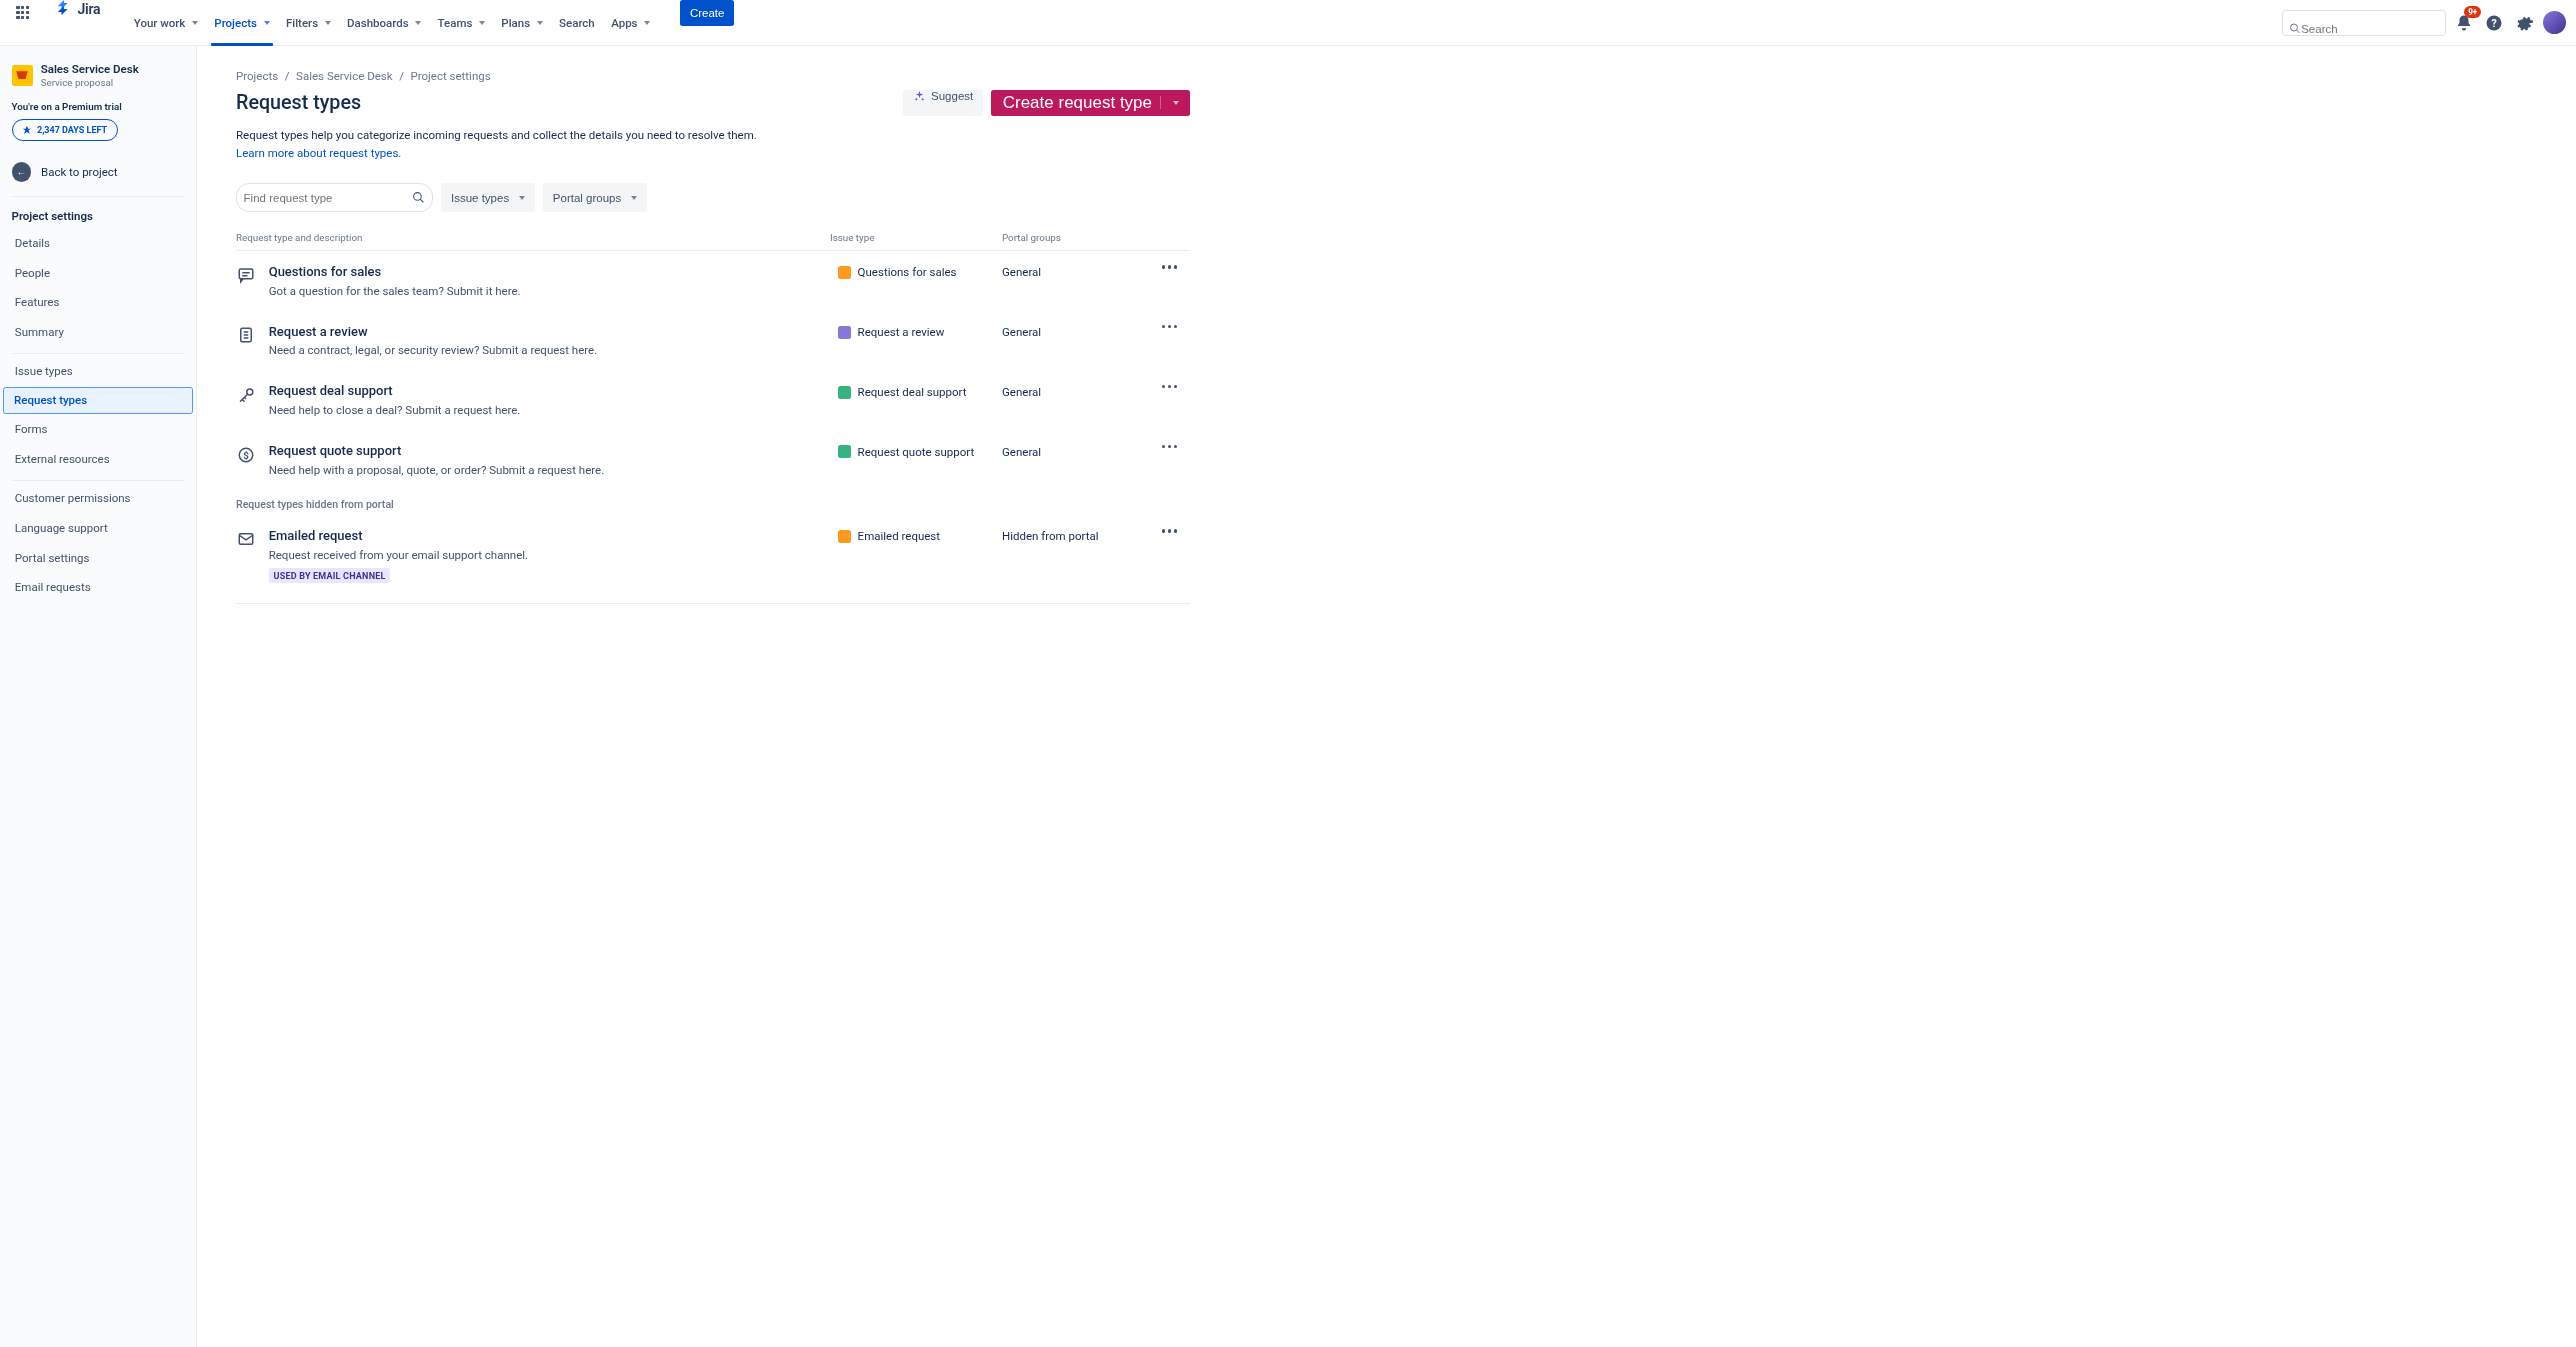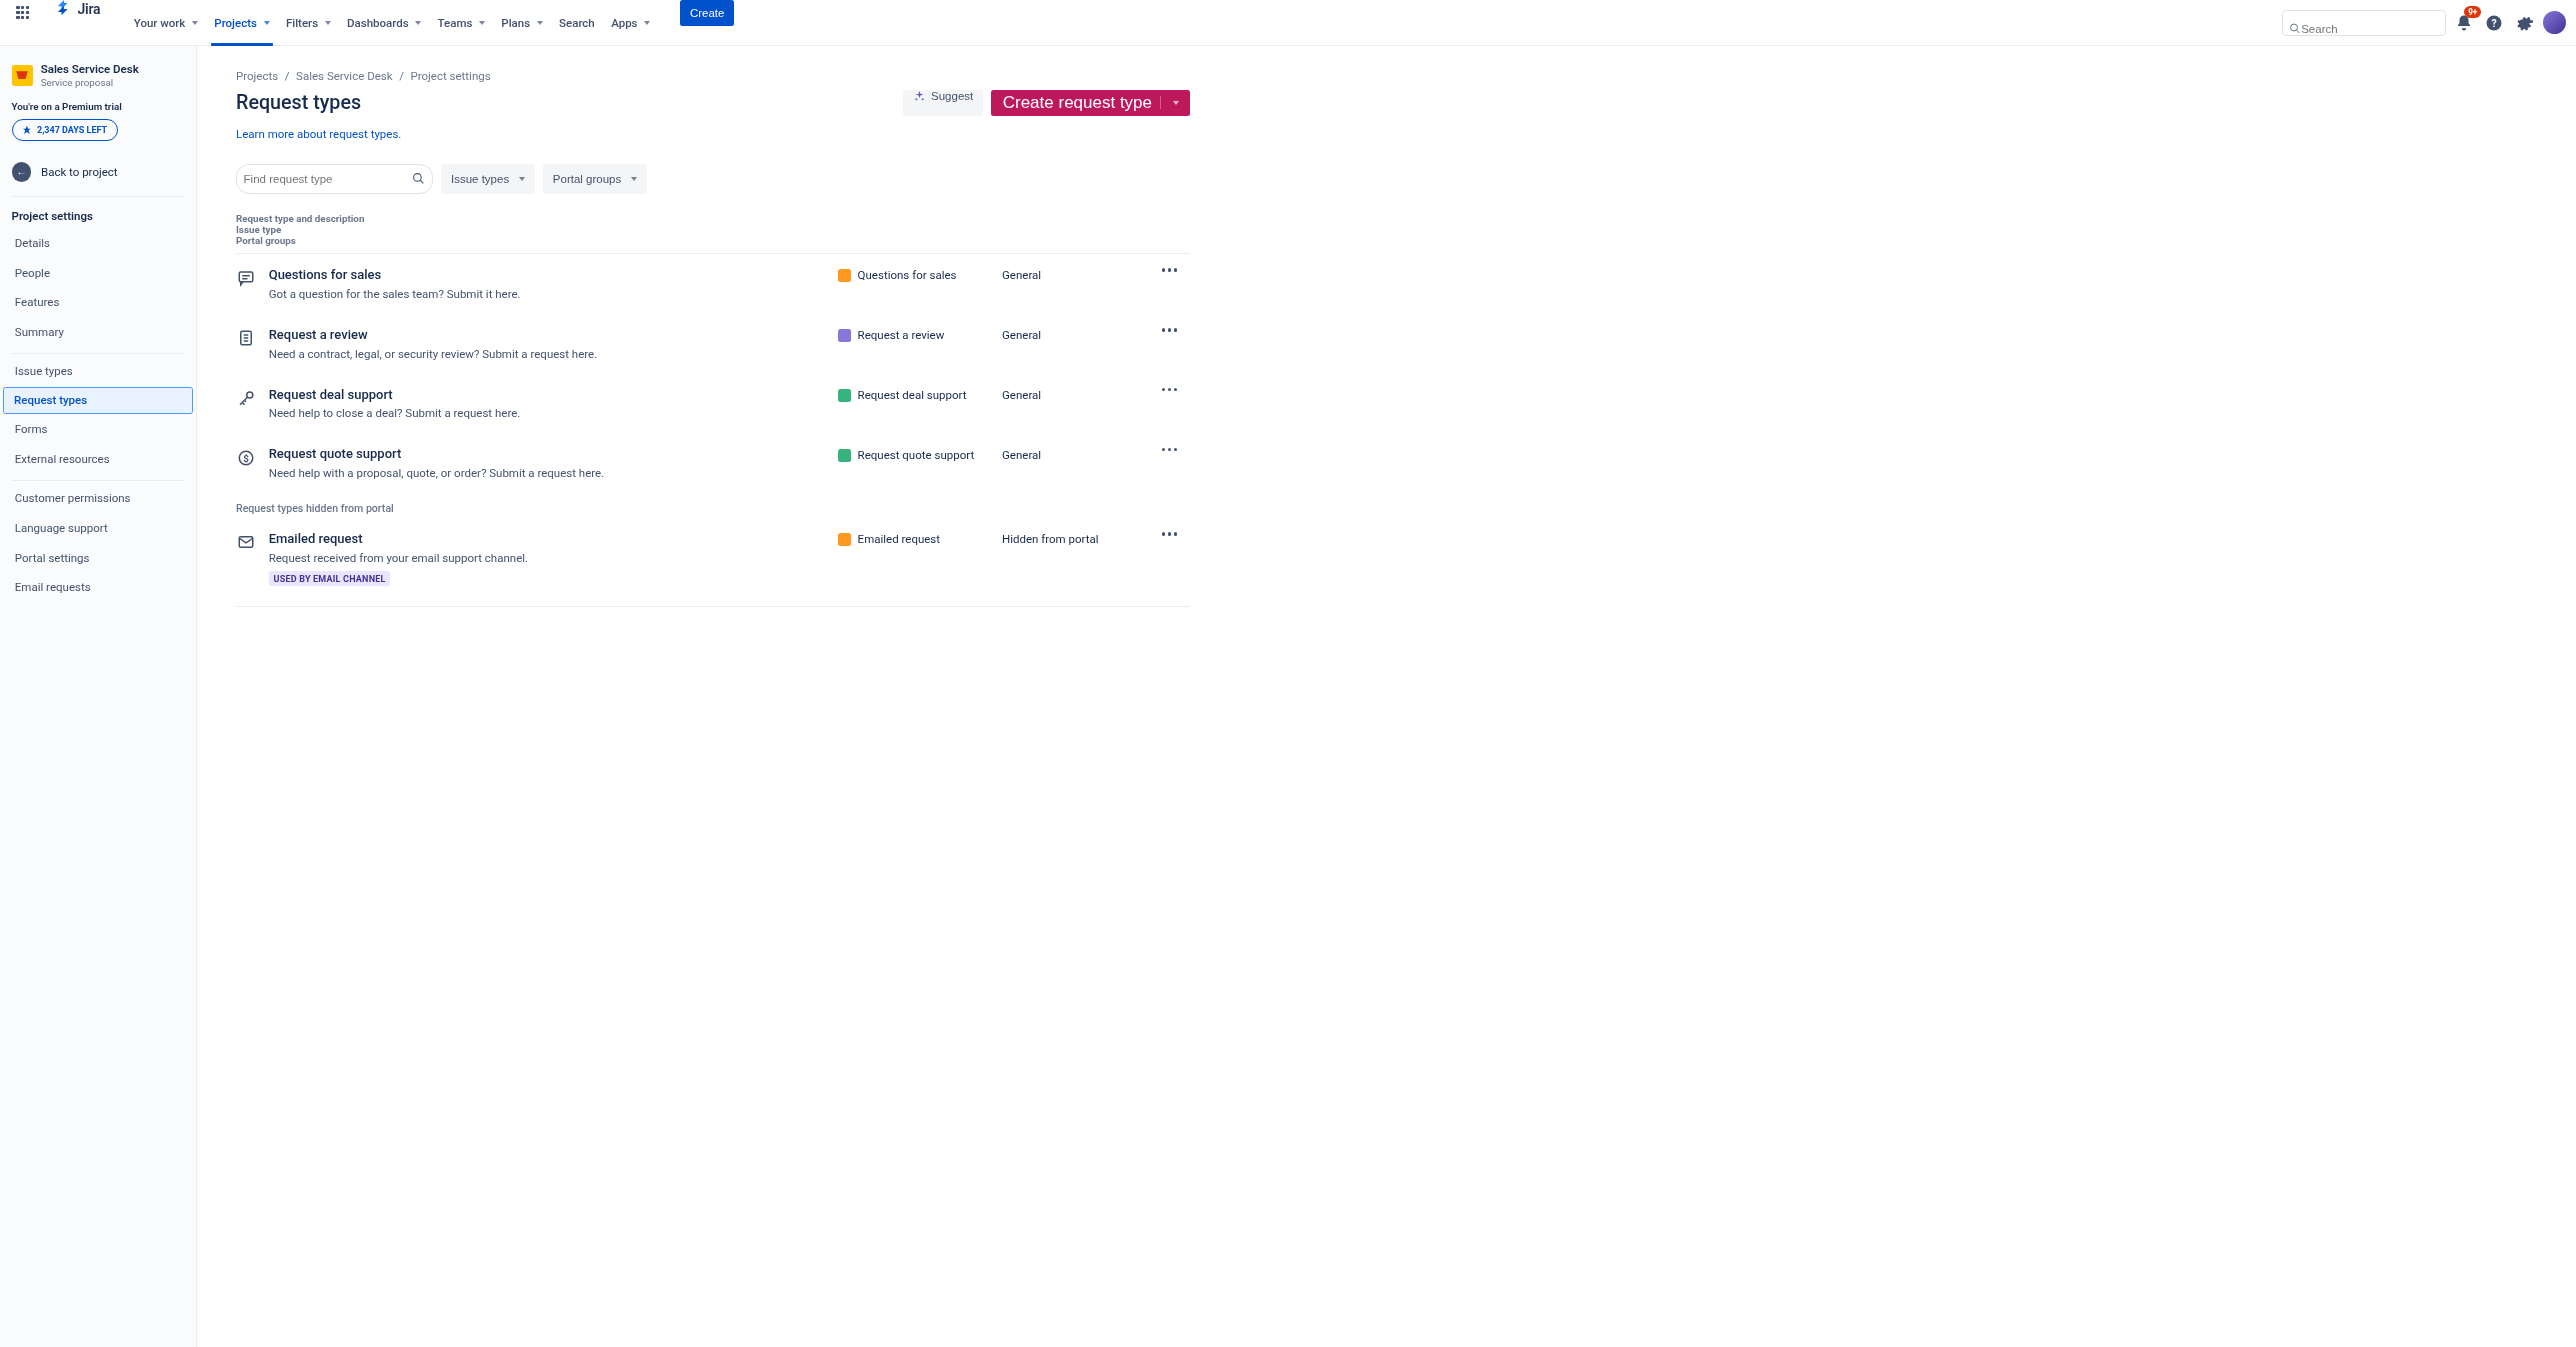--- a/index.html
+++ b/index.html
@@ -240,6 +240,7 @@
         </button>
       </div>
     </div>
+    <div class="desc-text">Request types help you categorize incoming requests and collect the details you need to resolve them.</div>
     <div class="learn-link">Learn more about request types.</div>
 
     <div class="filters-row">

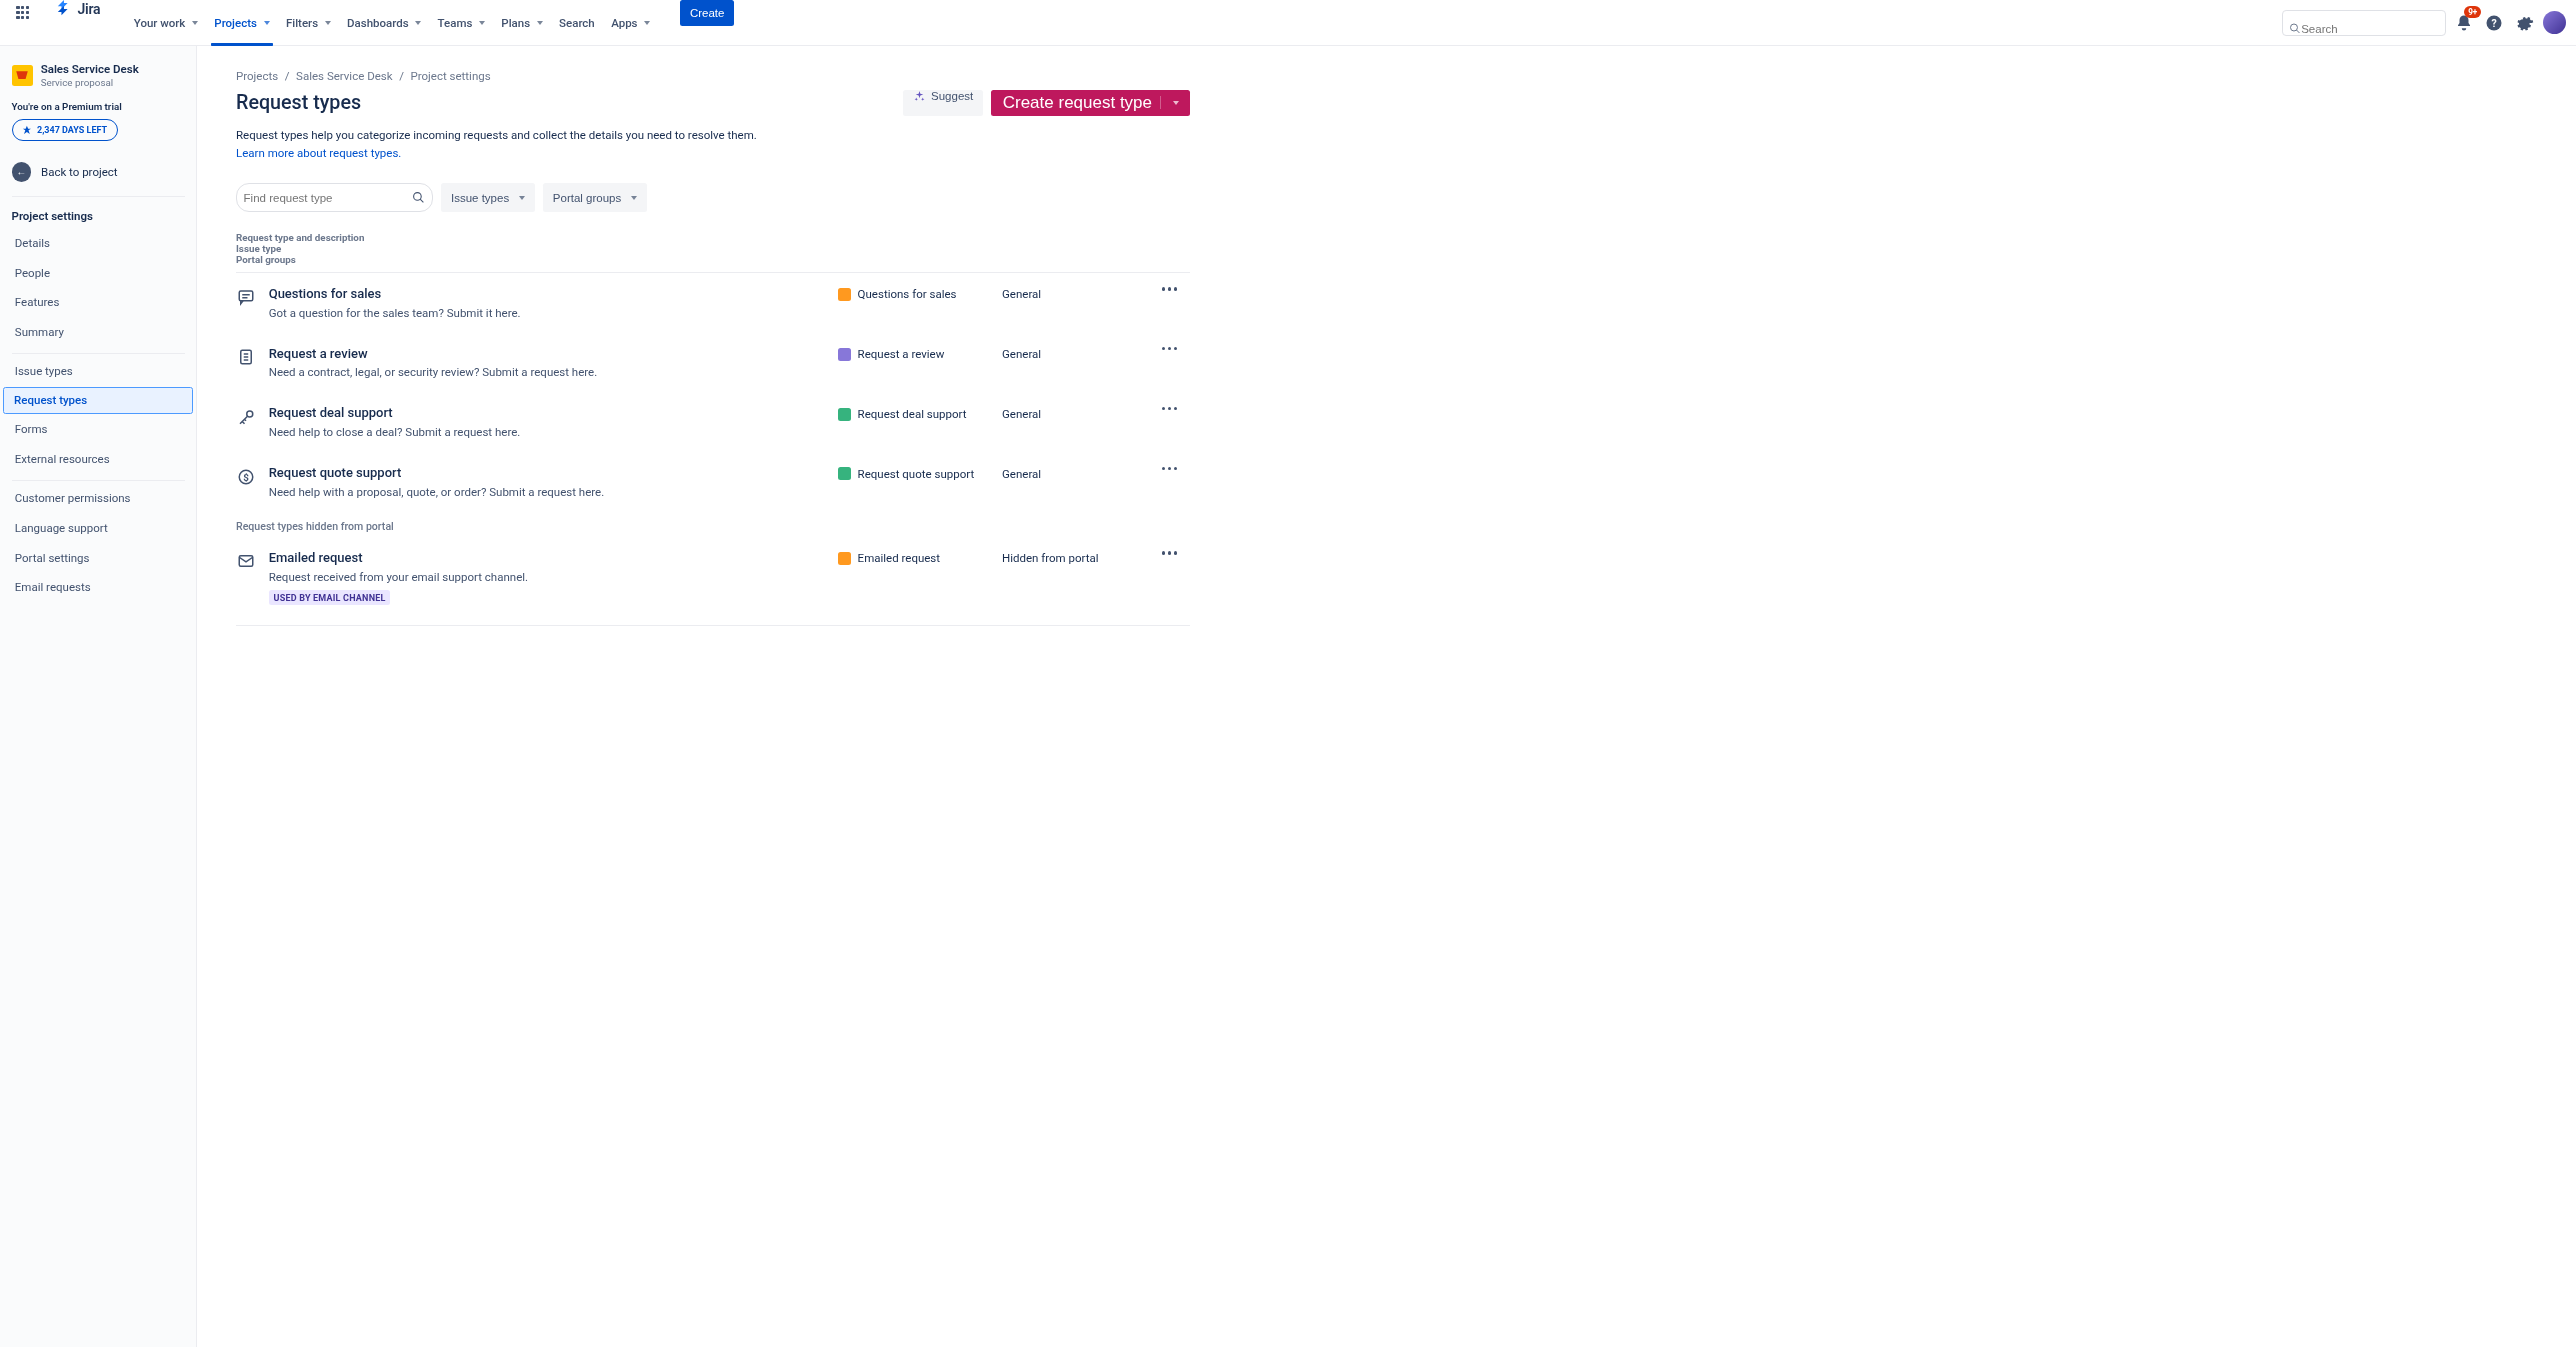--- a/index.html
+++ b/index.html
@@ -57,7 +57,7 @@
 .find-box { display:flex; align-items:center; border:1.6px solid #DFE1E6; border-radius:13px; height:29.5px; width:197px; padding:0 6.6px; }
 .find-box input { border:none; outline:none; flex:1; font-size:11.5px; }
 .filter-dd { display:flex; align-items:center; gap:6.6px; background:#F4F5F7; border:none; height:29.5px; padding:0 9.8px; border-radius:2.5px; cursor:pointer; color:#42526E; font-size:11.5px; }
-.table-header { display:flex; padding: 6.6px 0; border-bottom: 1.6px solid #ebecf0; color:#6B778C; font-size:9.8px; font-weight:700;flex-direction:column; }
+.table-header { display:flex; padding: 6.6px 0; border-bottom: 1.6px solid #ebecf0; color:#6B778C; font-size:9.8px; font-weight:400; }
 .col-name { flex: 1; }
 .col-issue { width: 172px; }
 .col-portal { width: 147px; }

